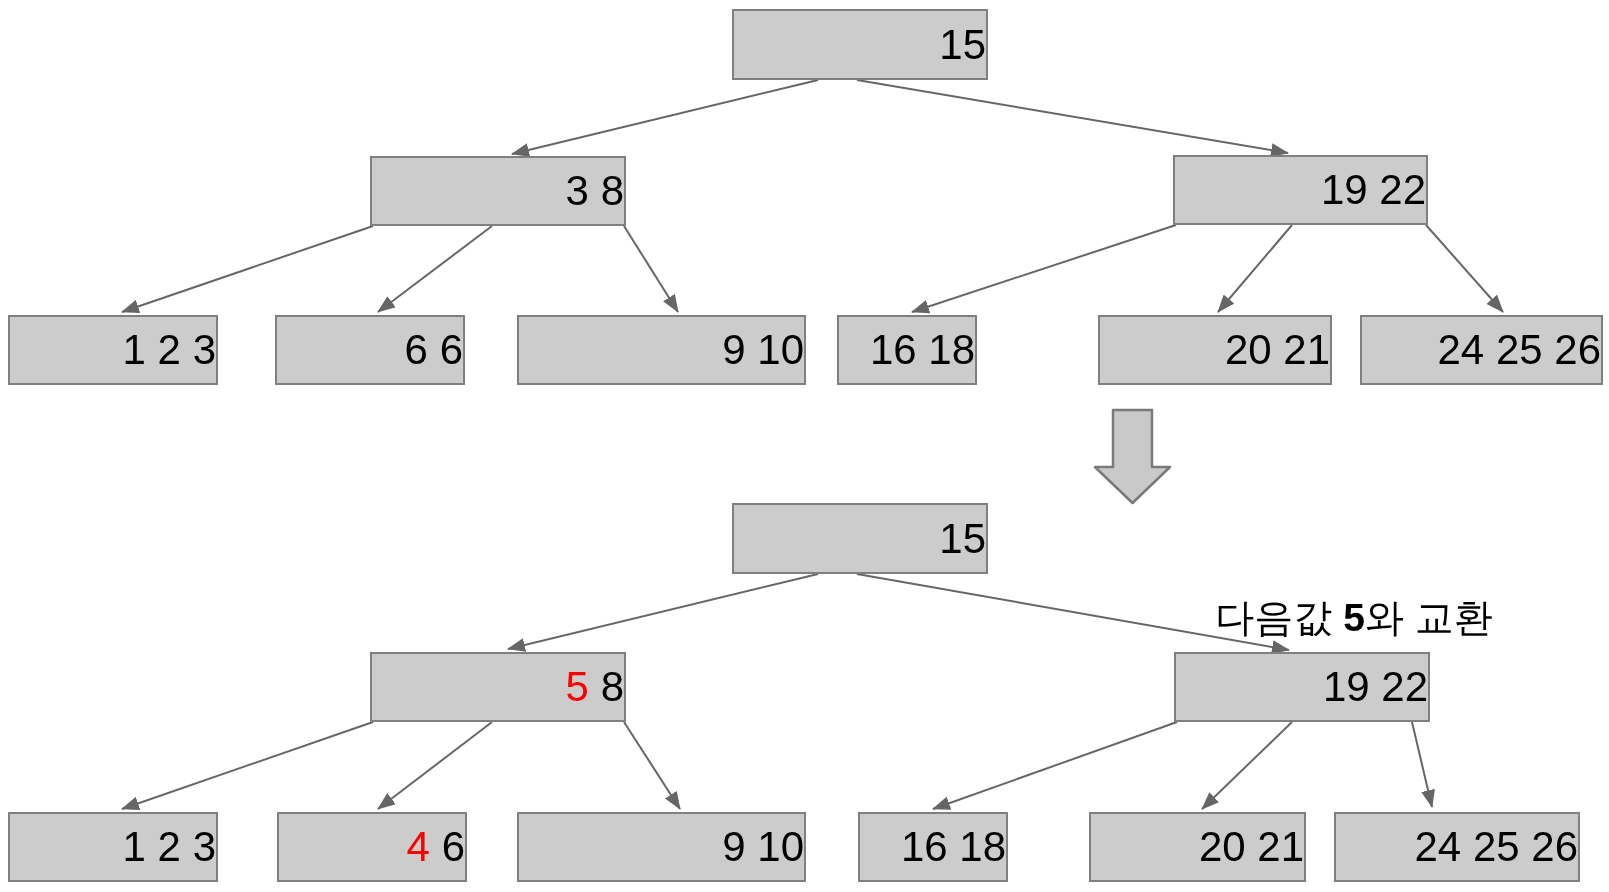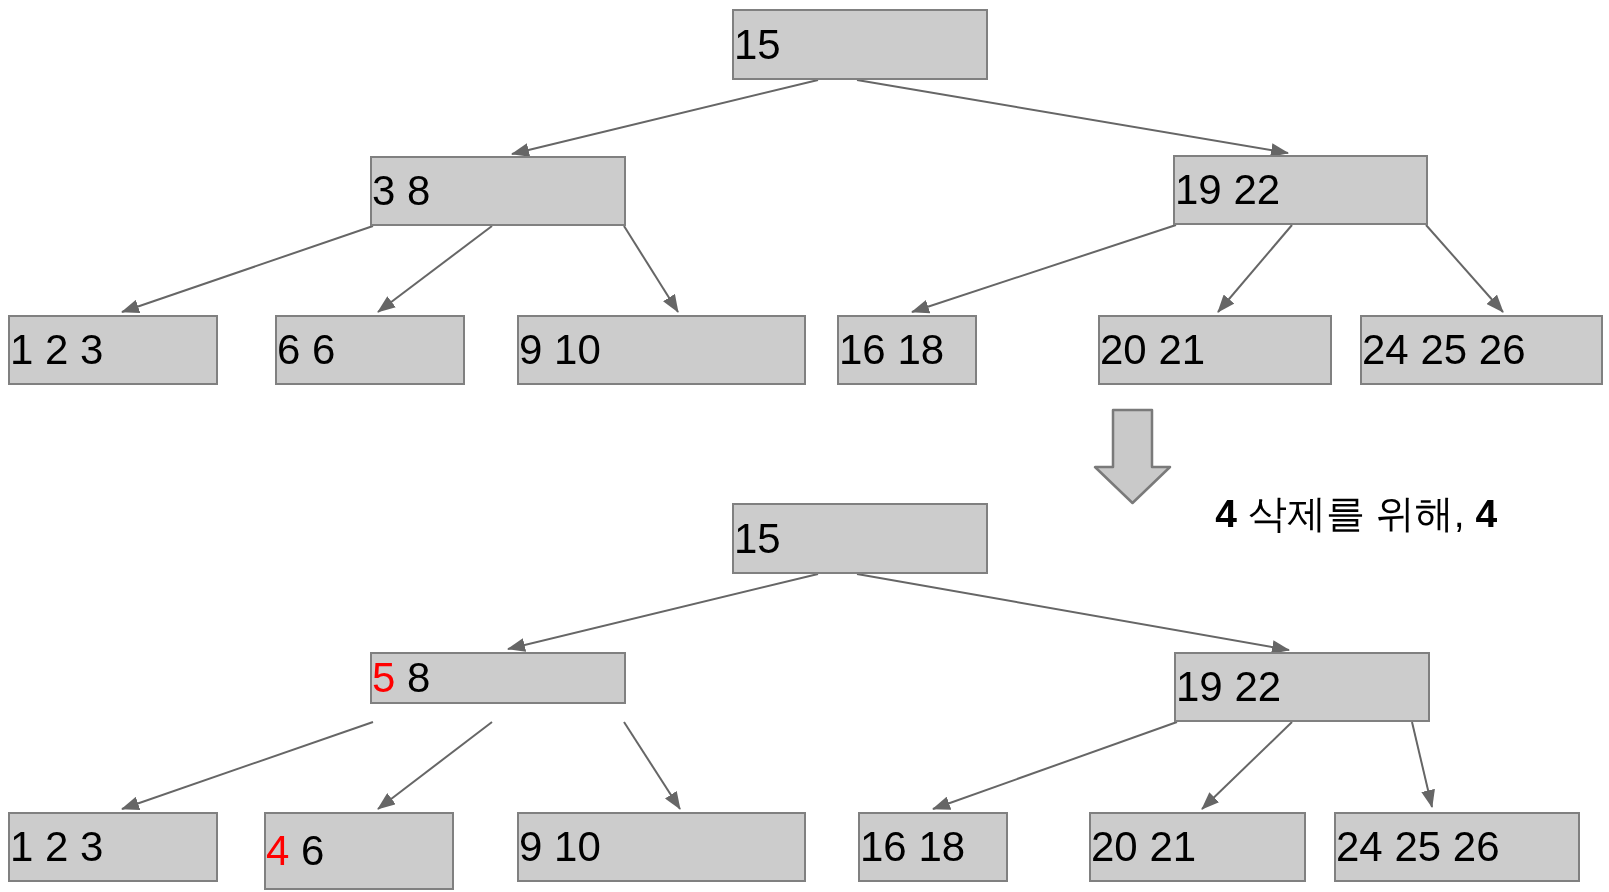--- a/index.html
+++ b/index.html
@@ -16,7 +16,7 @@
     background:#cccccc;
     border:2px solid #808080;
     box-sizing:border-box;
-    display:flex;align-items:center;justify-content:flex-start;
+    display:flex;align-items:center;justify-content:flex-end;
     font-size:42px;
     color:#000000;
     white-space:pre;

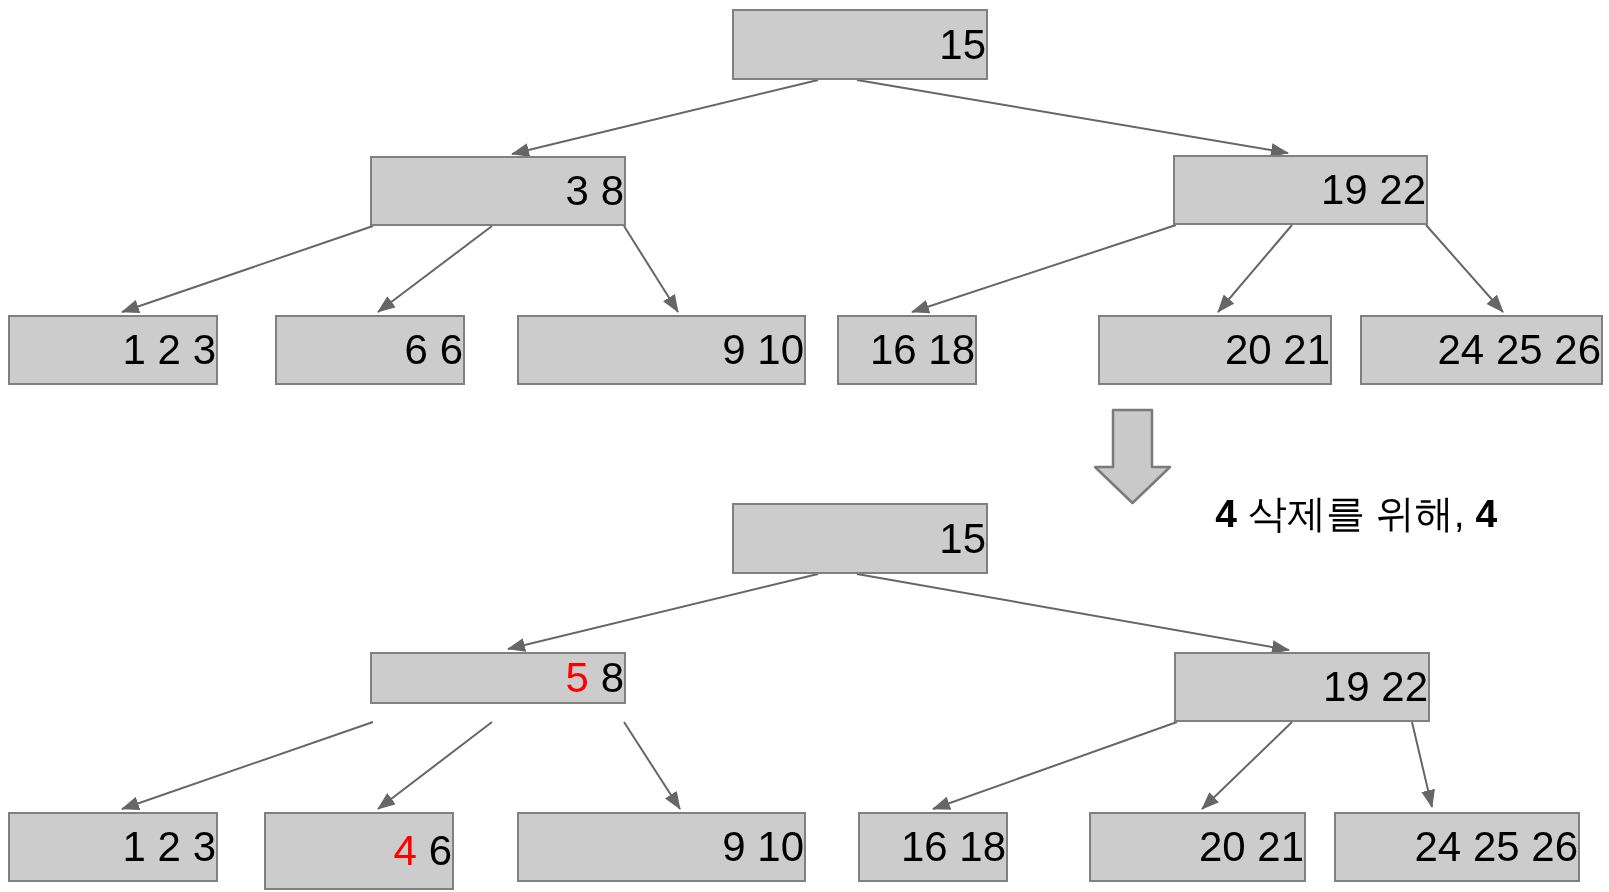--- a/index.html
+++ b/index.html
@@ -101,7 +101,7 @@
   </svg>
 
   <div class="annotation">
-    <span><span class="num">4</span><span> 삭제를 위해, </span><span class="num">4</span></span><br>
+    <br>
   </div>
 
   <div class="node" style="left:732px;top:503px;width:256px;height:71px">

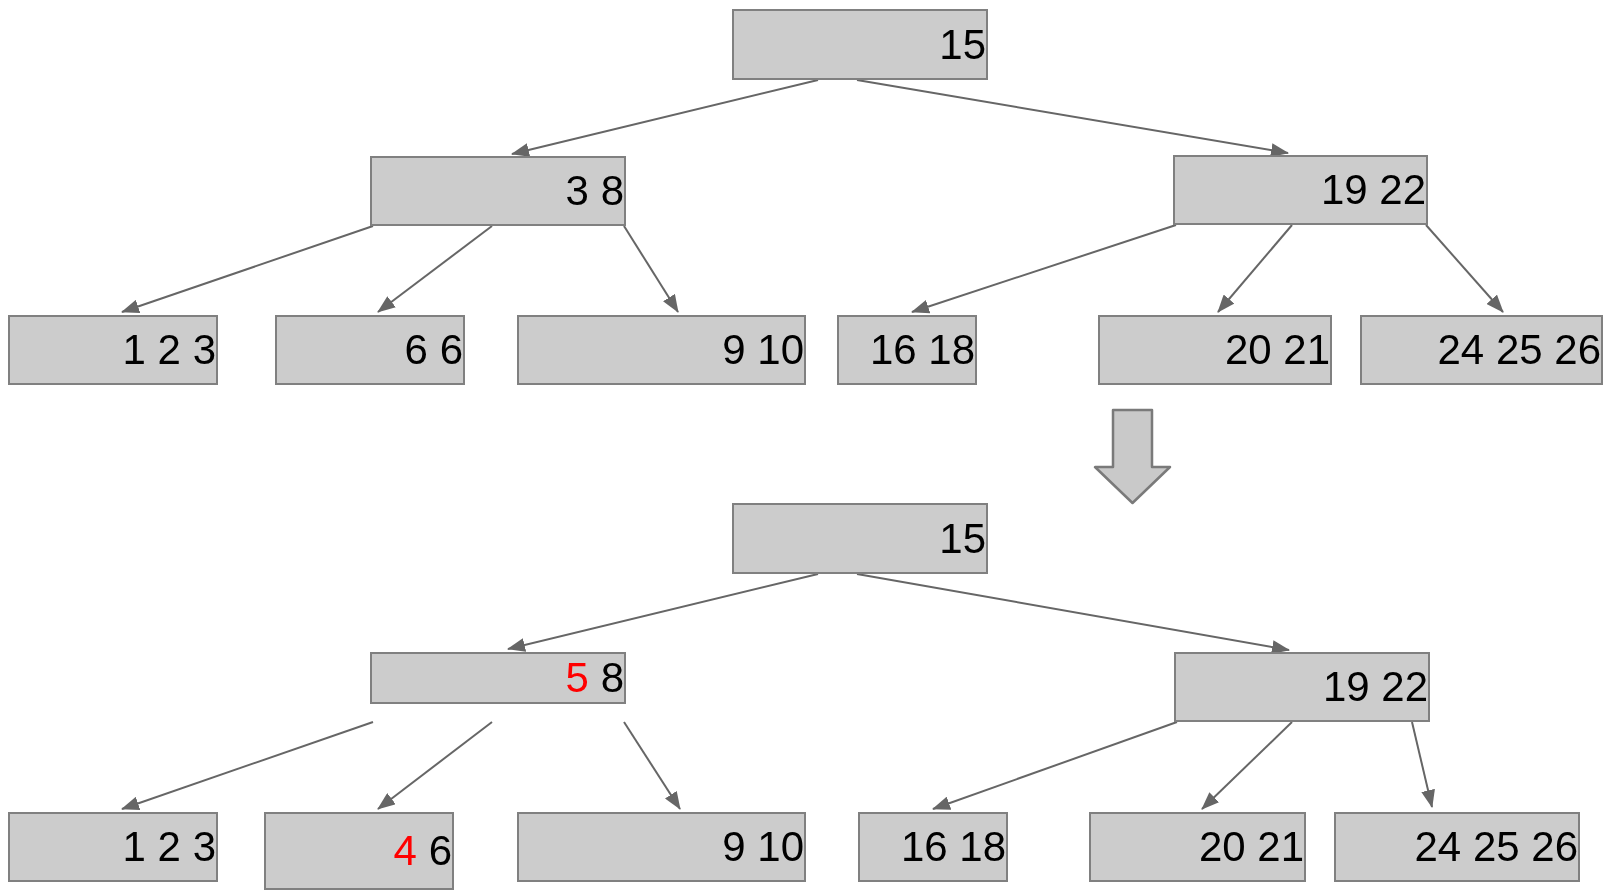--- a/index.html
+++ b/index.html
@@ -102,6 +102,7 @@
 
   <div class="annotation">
     <br>
+    <span><span>다음값 </span><span class="num">5</span><span>와 교환</span></span>
   </div>
 
   <div class="node" style="left:732px;top:503px;width:256px;height:71px">

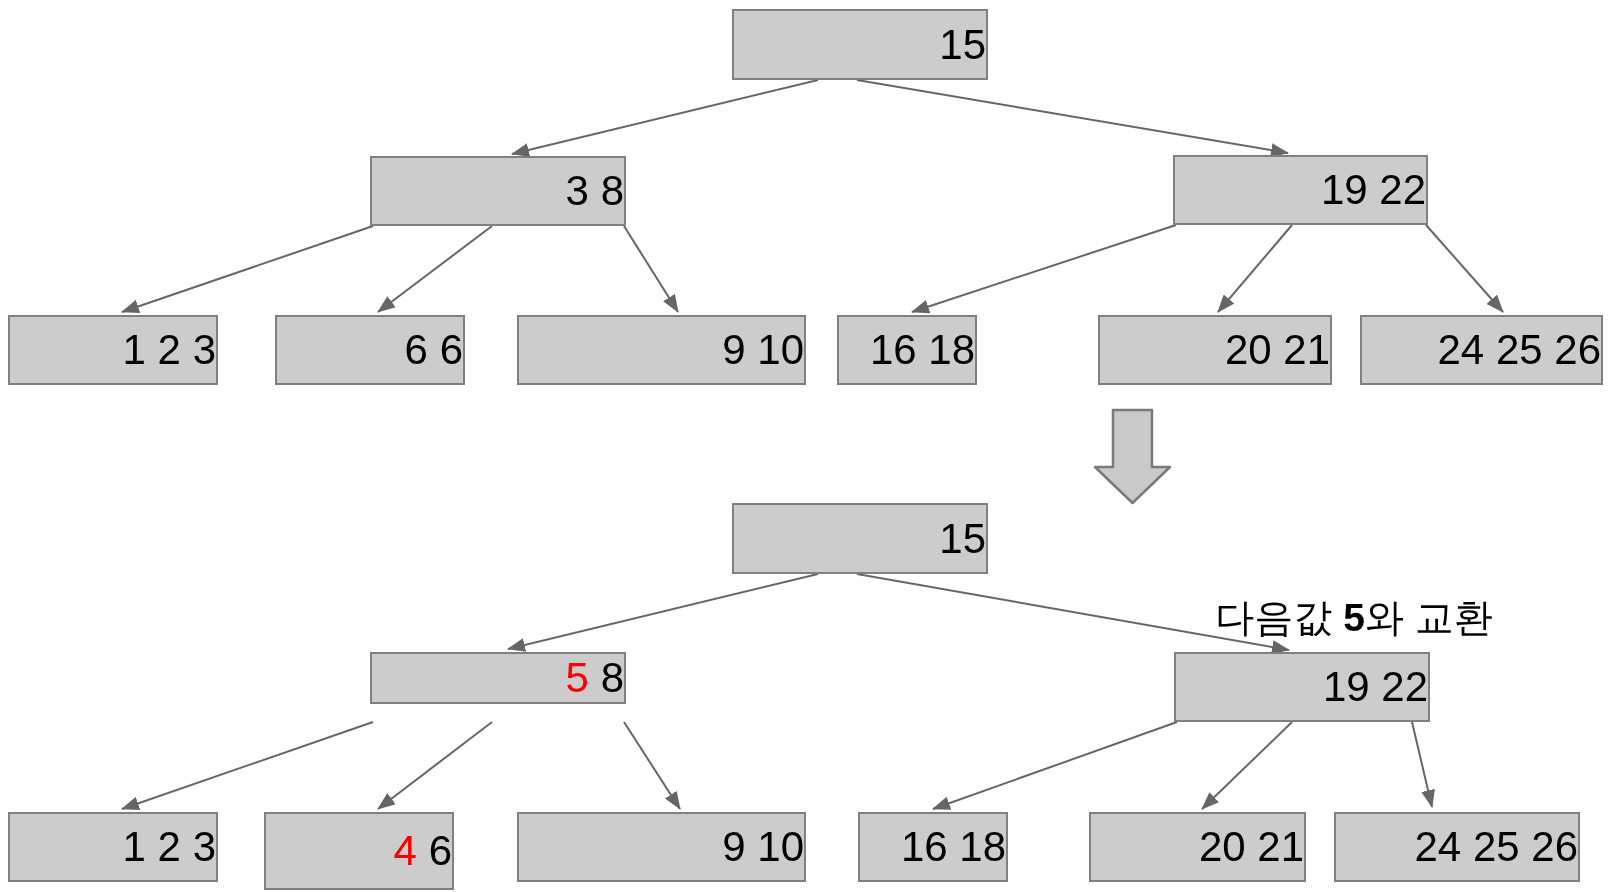--- a/index.html
+++ b/index.html
@@ -108,7 +108,7 @@
   <div class="node" style="left:732px;top:503px;width:256px;height:71px">
     <span class="lbl">15</span>
   </div>
-  <div class="node" style="left:370px;top:652px;width:256px;height:52px">
+  <div class="node" style="left:370px;top:652px;width:256px;height:70px">
     <span class="lbl"><span class="hl">5</span><span> 8</span></span>
   </div>
   <div class="node" style="left:1174px;top:652px;width:256px;height:70px">

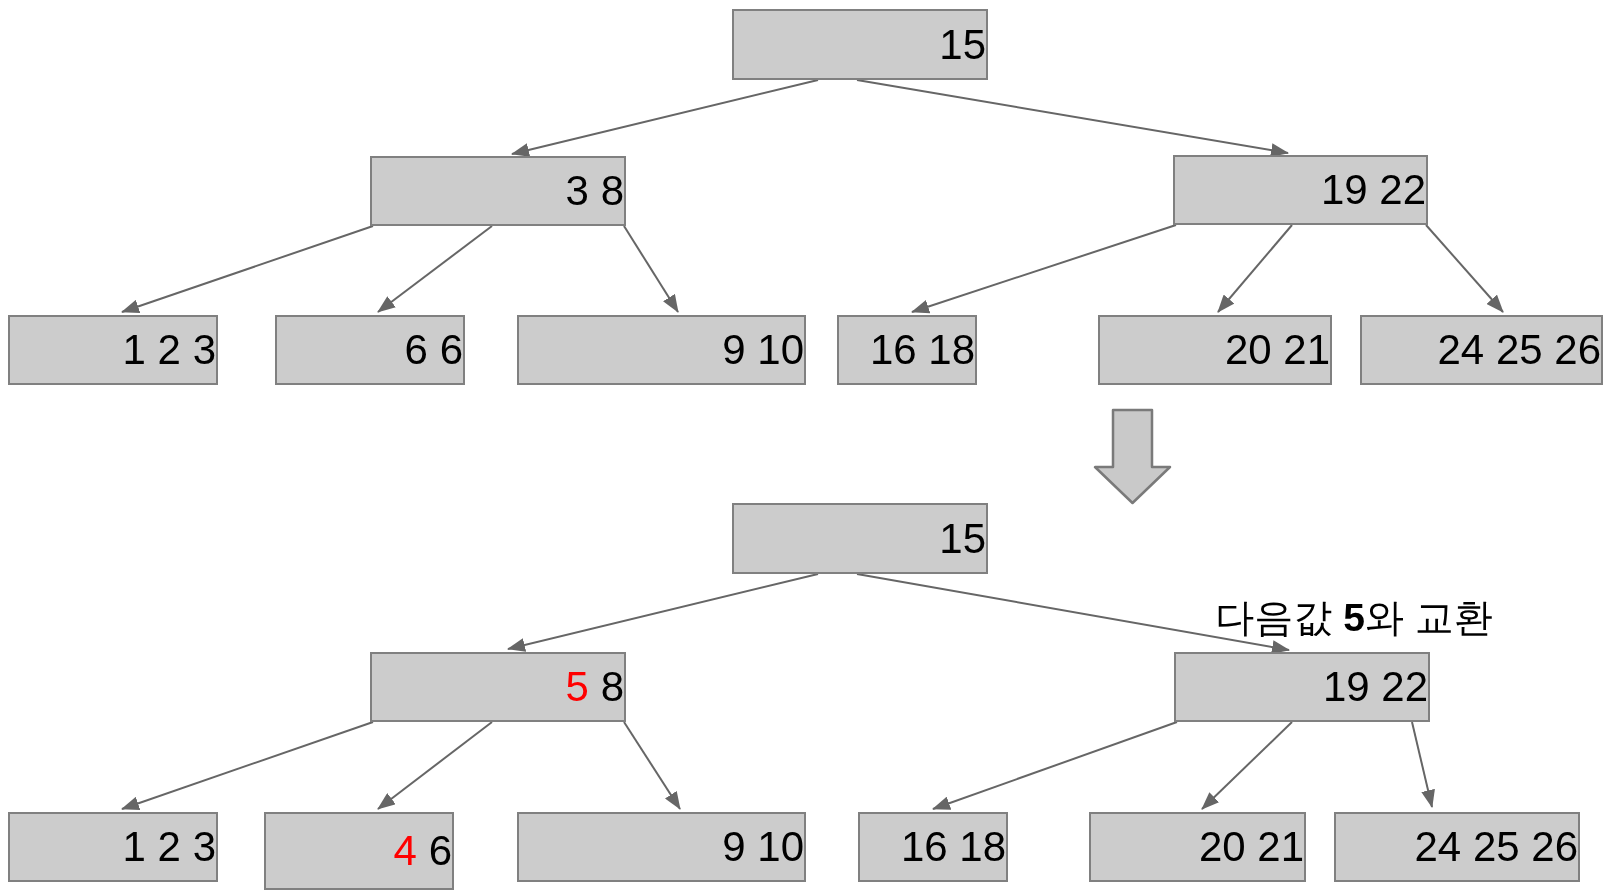--- a/index.html
+++ b/index.html
@@ -117,7 +117,7 @@
   <div class="node" style="left:8px;top:812px;width:210px;height:70px">
     <span class="lbl">1 2 3</span>
   </div>
-  <div class="node" style="left:264px;top:812px;width:190px;height:78px">
+  <div class="node" style="left:277px;top:812px;width:190px;height:70px">
     <span class="lbl"><span class="hl">4</span><span> 6</span></span>
   </div>
   <div class="node" style="left:517px;top:812px;width:289px;height:70px">

